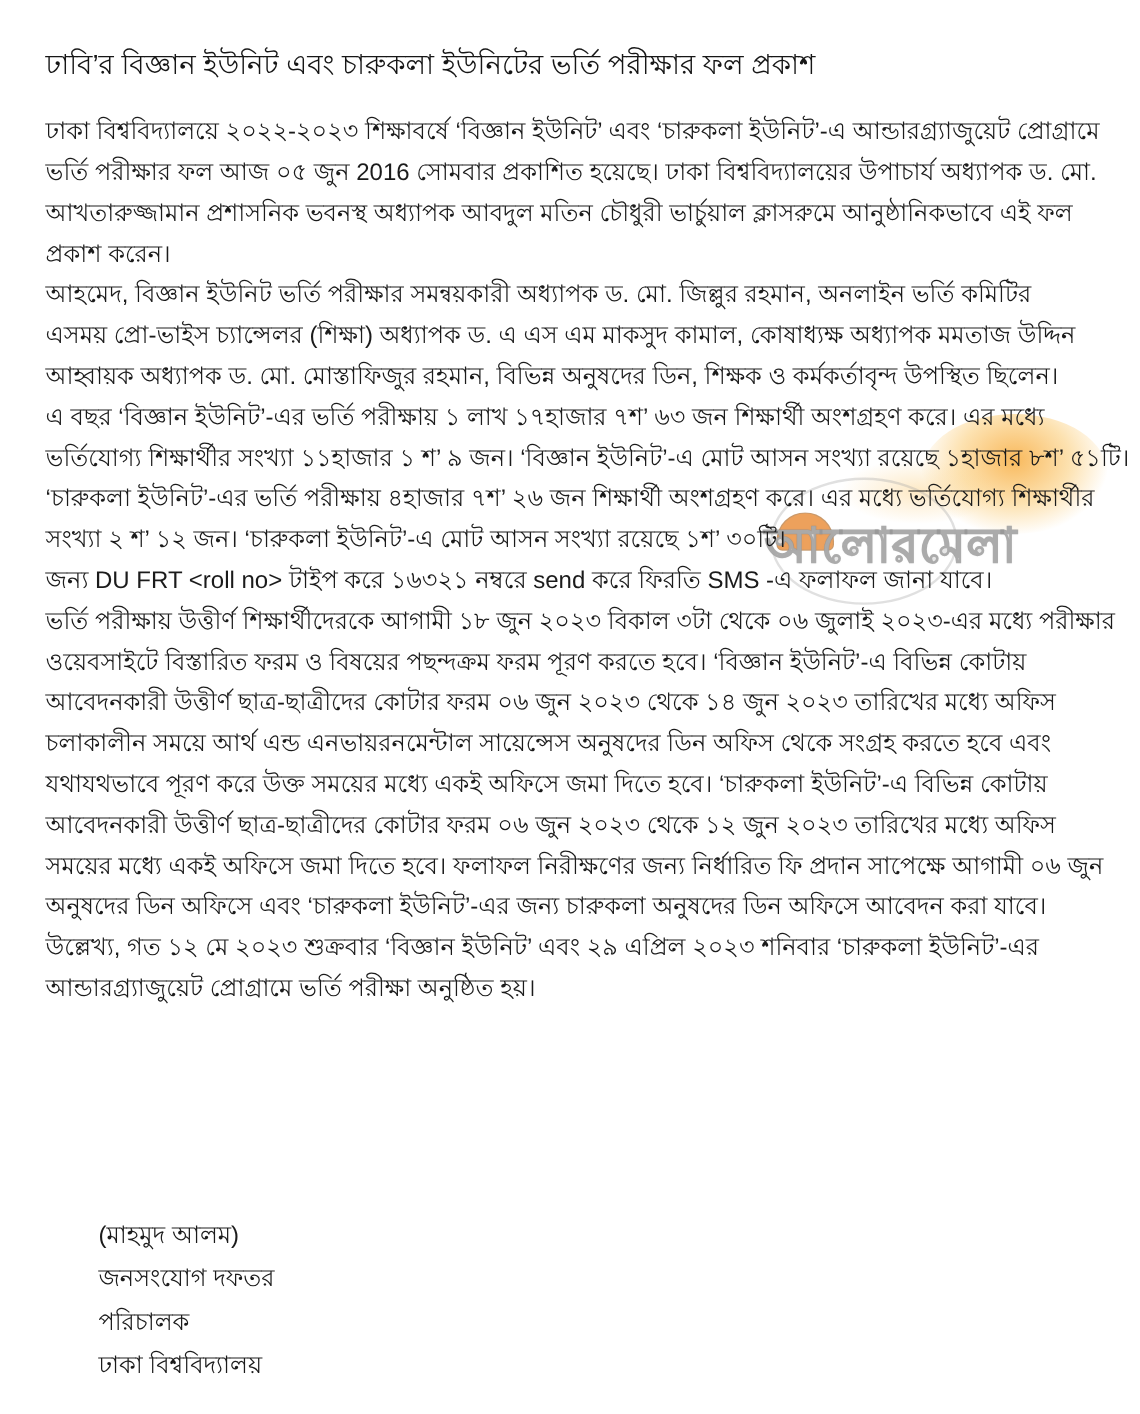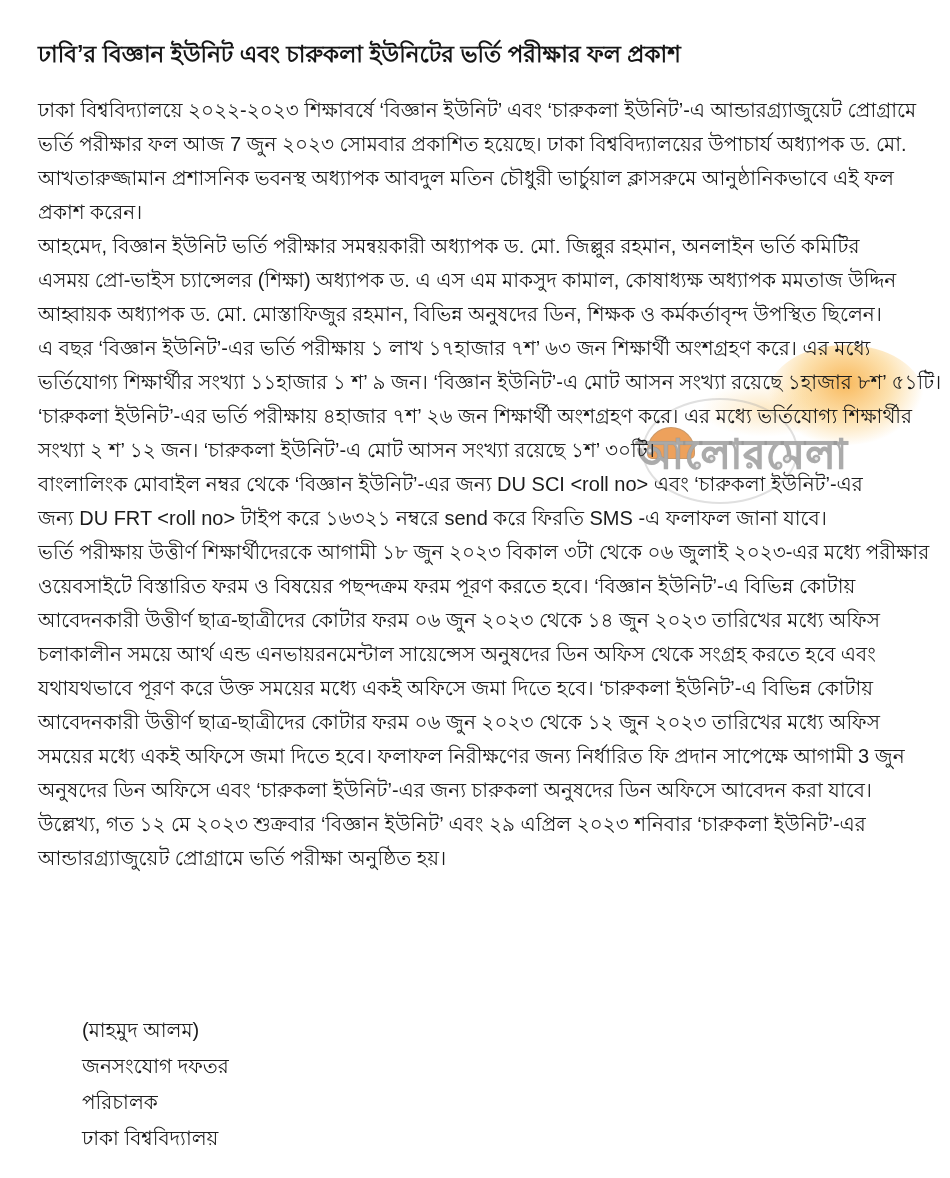--- a/index.html
+++ b/index.html
@@ -72,7 +72,7 @@
     margin: 0;
     z-index: 1;
     font-size: 23px;
-    font-weight: 700;
+    font-weight: 400;
     color: #161616;
     white-space: nowrap;
   }

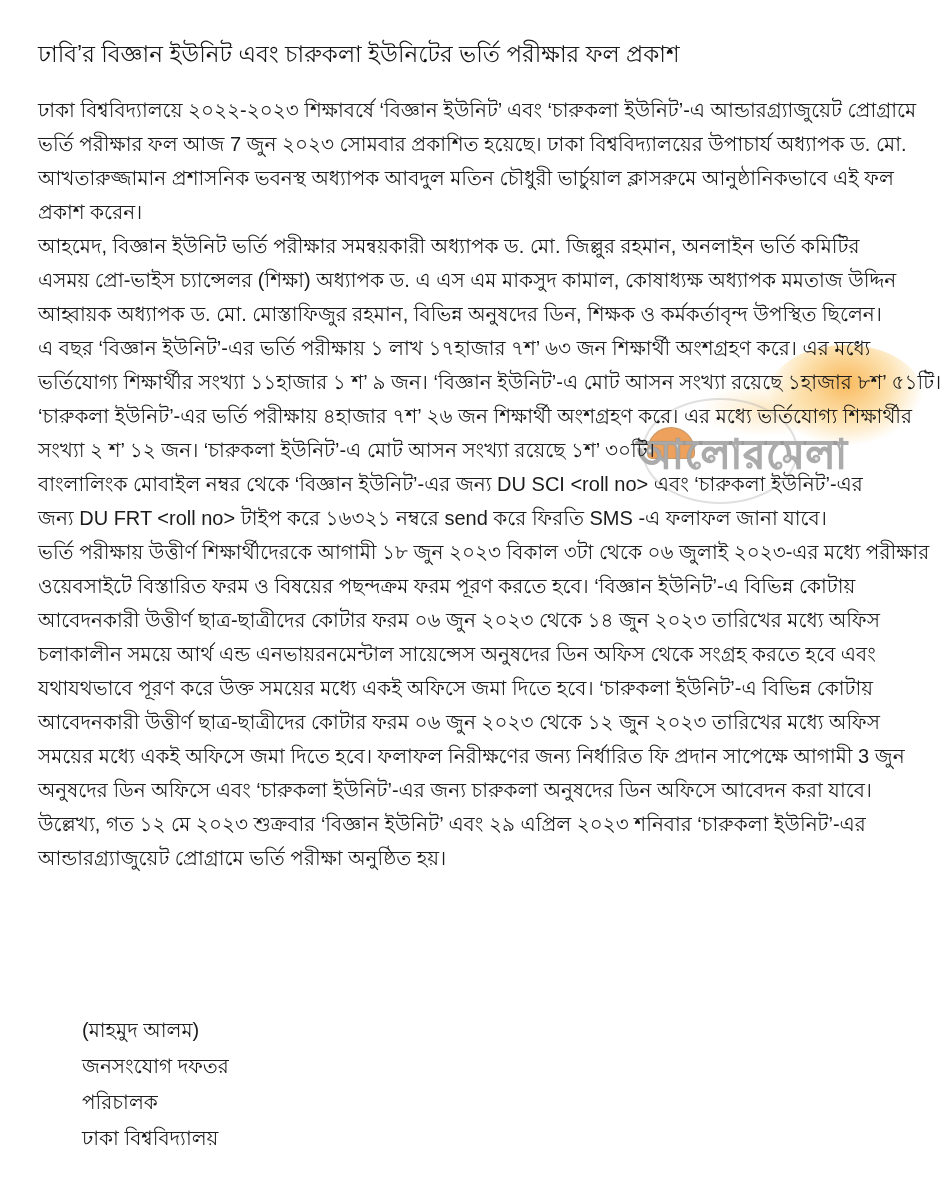--- a/index.html
+++ b/index.html
@@ -118,7 +118,7 @@
 
   <div class="body-text">
     <div class="line">ঢাকা বিশ্ববিদ্যালয়ে ২০২২-২০২৩ শিক্ষাবর্ষে ‘বিজ্ঞান ইউনিট’ এবং ‘চারুকলা ইউনিট’-এ আন্ডারগ্র্যাজুয়েট প্রোগ্রামে</div>
-    <div class="line">ভর্তি পরীক্ষার ফল আজ 7 জুন ২০২৩ সোমবার প্রকাশিত হয়েছে। ঢাকা বিশ্ববিদ্যালয়ের উপাচার্য অধ্যাপক ড. মো.</div>
+    <div class="line">ভর্তি পরীক্ষার ফল আজ ০৫ জুন 2016 সোমবার প্রকাশিত হয়েছে। ঢাকা বিশ্ববিদ্যালয়ের উপাচার্য অধ্যাপক ড. মো.</div>
     <div class="line">আখতারুজ্জামান প্রশাসনিক ভবনস্থ অধ্যাপক আবদুল মতিন চৌধুরী ভার্চুয়াল ক্লাসরুমে আনুষ্ঠানিকভাবে এই ফল</div>
     <div class="line">প্রকাশ করেন।</div>
     <div class="line">আহমেদ, বিজ্ঞান ইউনিট ভর্তি পরীক্ষার সমন্বয়কারী অধ্যাপক ড. মো. জিল্লুর রহমান, অনলাইন ভর্তি কমিটির</div>

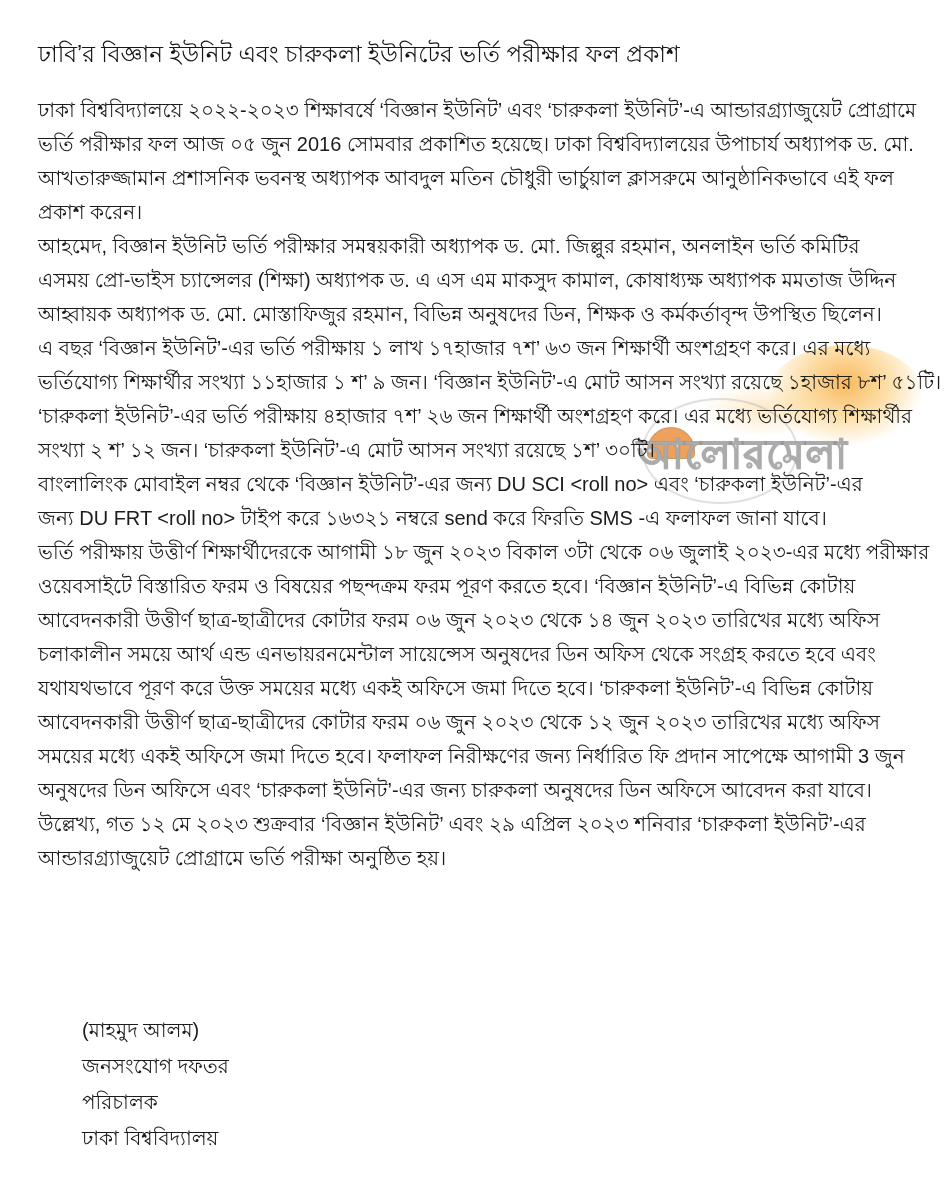--- a/index.html
+++ b/index.html
@@ -128,7 +128,6 @@
     <div class="line">ভর্তিযোগ্য শিক্ষার্থীর সংখ্যা ১১হাজার ১ শ’ ৯ জন। ‘বিজ্ঞান ইউনিট’-এ মোট আসন সংখ্যা রয়েছে ১হাজার ৮শ’ ৫১টি।</div>
     <div class="line">‘চারুকলা ইউনিট’-এর ভর্তি পরীক্ষায় ৪হাজার ৭শ’ ২৬ জন শিক্ষার্থী অংশগ্রহণ করে। এর মধ্যে ভর্তিযোগ্য শিক্ষার্থীর</div>
     <div class="line">সংখ্যা ২ শ’ ১২ জন। ‘চারুকলা ইউনিট’-এ মোট আসন সংখ্যা রয়েছে ১শ’ ৩০টি।</div>
-    <div class="line">বাংলালিংক মোবাইল নম্বর থেকে ‘বিজ্ঞান ইউনিট’-এর জন্য  DU SCI &lt;roll no&gt;  এবং ‘চারুকলা ইউনিট’-এর</div>
     <div class="line">জন্য  DU FRT &lt;roll no&gt;  টাইপ করে ১৬৩২১ নম্বরে send  করে ফিরতি  SMS -এ ফলাফল জানা যাবে।</div>
     <div class="line">ভর্তি পরীক্ষায় উত্তীর্ণ শিক্ষার্থীদেরকে আগামী ১৮ জুন ২০২৩ বিকাল ৩টা থেকে ০৬ জুলাই ২০২৩-এর মধ্যে পরীক্ষার</div>
     <div class="line">ওয়েবসাইটে বিস্তারিত ফরম ও বিষয়ের পছন্দক্রম ফরম পূরণ করতে হবে। ‘বিজ্ঞান ইউনিট’-এ বিভিন্ন কোটায়</div>

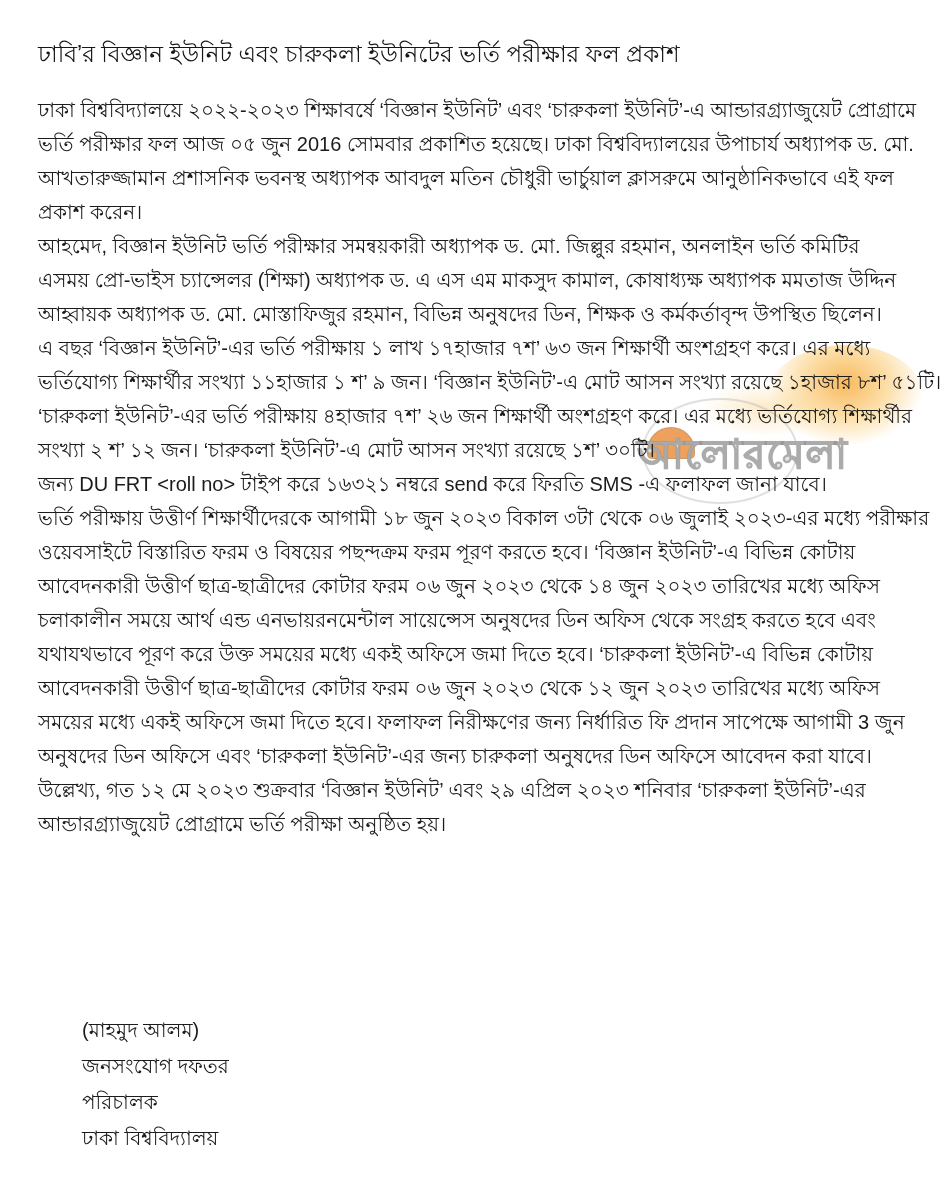--- a/index.html
+++ b/index.html
@@ -135,7 +135,7 @@
     <div class="line">চলাকালীন সময়ে আর্থ এন্ড এনভায়রনমেন্টাল সায়েন্সেস অনুষদের ডিন অফিস থেকে সংগ্রহ করতে হবে এবং</div>
     <div class="line">যথাযথভাবে পূরণ করে উক্ত সময়ের মধ্যে একই অফিসে জমা দিতে হবে। ‘চারুকলা ইউনিট’-এ বিভিন্ন কোটায়</div>
     <div class="line">আবেদনকারী উত্তীর্ণ ছাত্র-ছাত্রীদের কোটার ফরম ০৬ জুন ২০২৩ থেকে ১২ জুন ২০২৩ তারিখের মধ্যে অফিস</div>
-    <div class="line">সময়ের মধ্যে একই অফিসে জমা দিতে হবে। ফলাফল নিরীক্ষণের জন্য নির্ধারিত ফি প্রদান সাপেক্ষে আগামী 3 জুন</div>
+    <div class="line">সময়ের মধ্যে একই অফিসে জমা দিতে হবে। ফলাফল নিরীক্ষণের জন্য নির্ধারিত ফি প্রদান সাপেক্ষে আগামী ০৬ জুন</div>
     <div class="line">অনুষদের ডিন অফিসে এবং ‘চারুকলা ইউনিট’-এর জন্য চারুকলা অনুষদের ডিন অফিসে আবেদন করা যাবে।</div>
     <div class="line">উল্লেখ্য, গত ১২ মে ২০২৩ শুক্রবার ‘বিজ্ঞান ইউনিট’ এবং ২৯ এপ্রিল ২০২৩ শনিবার ‘চারুকলা ইউনিট’-এর</div>
     <div class="line">আন্ডারগ্র্যাজুয়েট প্রোগ্রামে ভর্তি পরীক্ষা অনুষ্ঠিত হয়।</div>

